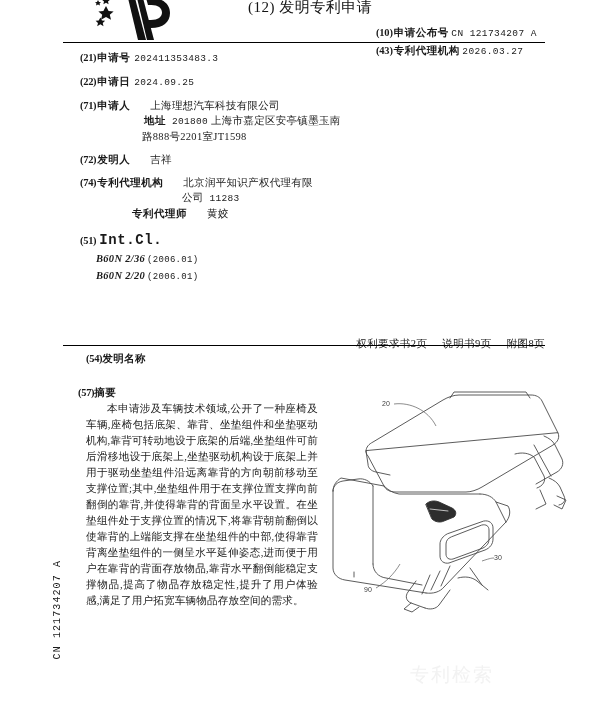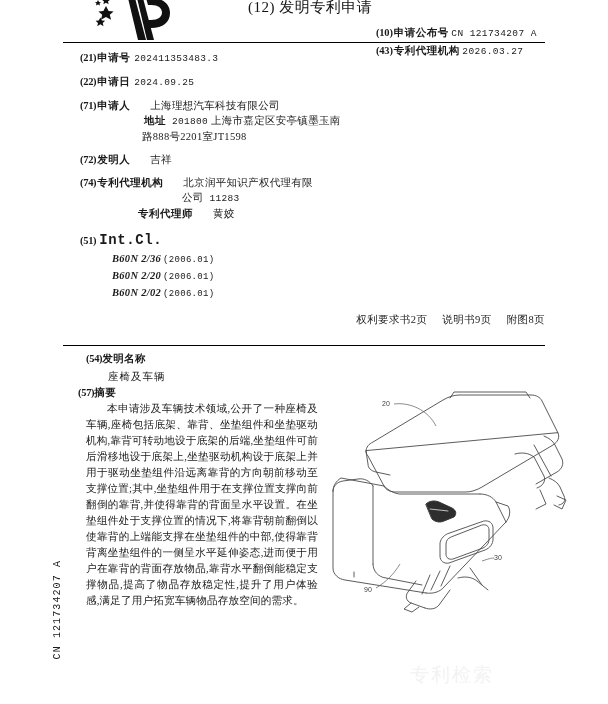--- a/index.html
+++ b/index.html
@@ -122,7 +122,7 @@
   }
   .sub-label-wide {
     font-weight: bold;
-    margin-left: 24px;
+    margin-left: 18px;
     letter-spacing: 0.5px;
   }
   .addr-num {

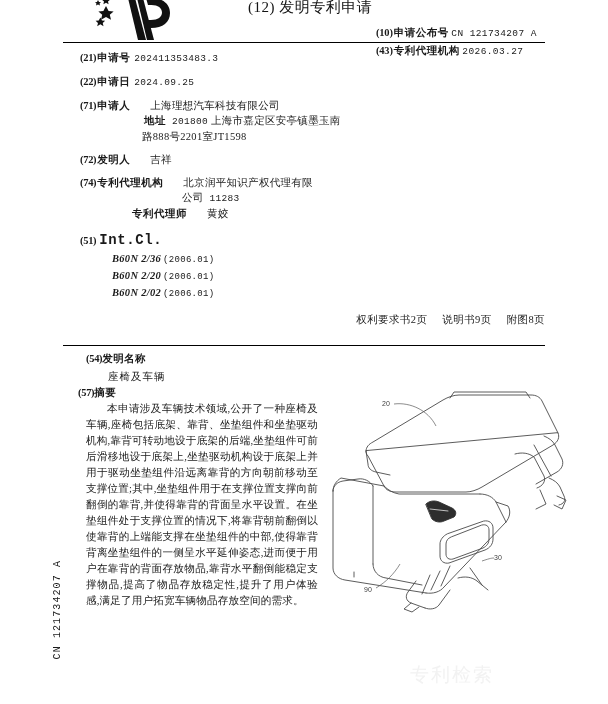--- a/index.html
+++ b/index.html
@@ -141,7 +141,7 @@
   }
   .ipc-list {
     margin-top: 3px;
-    margin-left: 32px;
+    margin-left: 16px;
   }
   .ipc-row {
     font-style: italic;

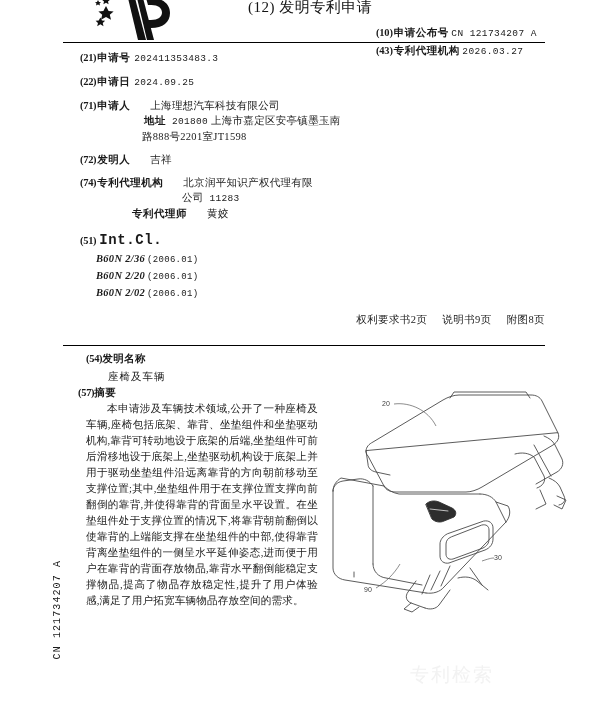--- a/index.html
+++ b/index.html
@@ -334,9 +334,6 @@
         <div class="ipc-row">
           <span>B60N 2/20</span><span class="ipc-ver">(2006.01)</span>
         </div>
-        <div class="ipc-row">
-          <span>B60N 2/02</span><span class="ipc-ver">(2006.01)</span>
-        </div>
       </div>
     </div>
   </div>

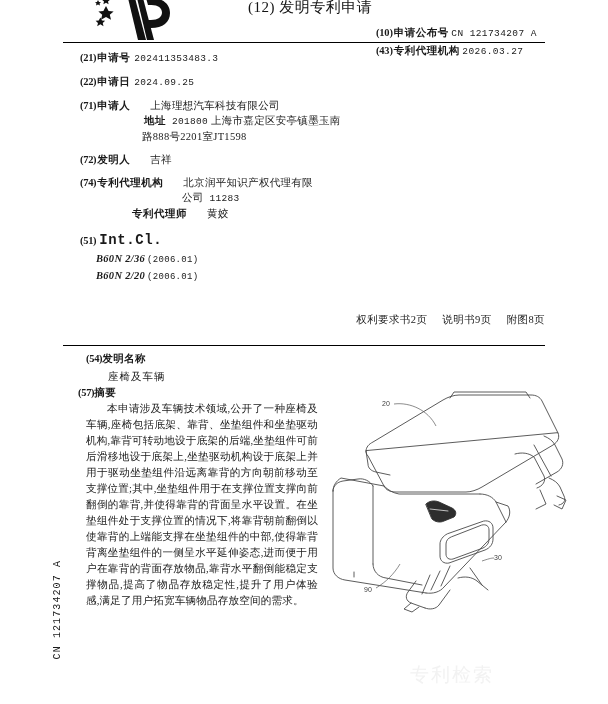--- a/index.html
+++ b/index.html
@@ -163,7 +163,7 @@
   .page-counts {
     position: absolute;
     right: 63px;
-    top: 313px;
+    top: 337px;
     font-size: 10.5px;
     letter-spacing: 0.4px;
     white-space: nowrap;

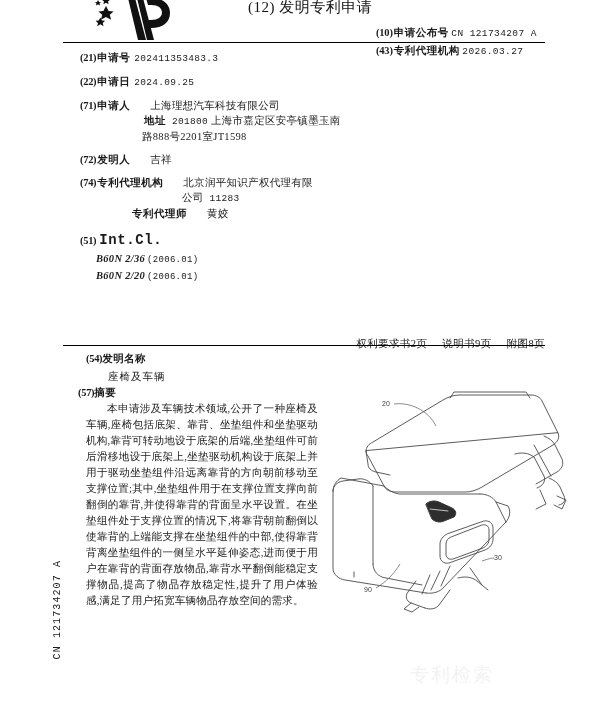--- a/index.html
+++ b/index.html
@@ -348,7 +348,6 @@
 
   <div class="title-sec">
     <span class="f-code">(54)</span><span class="sec-head">发明名称</span>
-    <span class="inv-title">座椅及车辆</span>
   </div>
 
   <div class="abstract-head">

